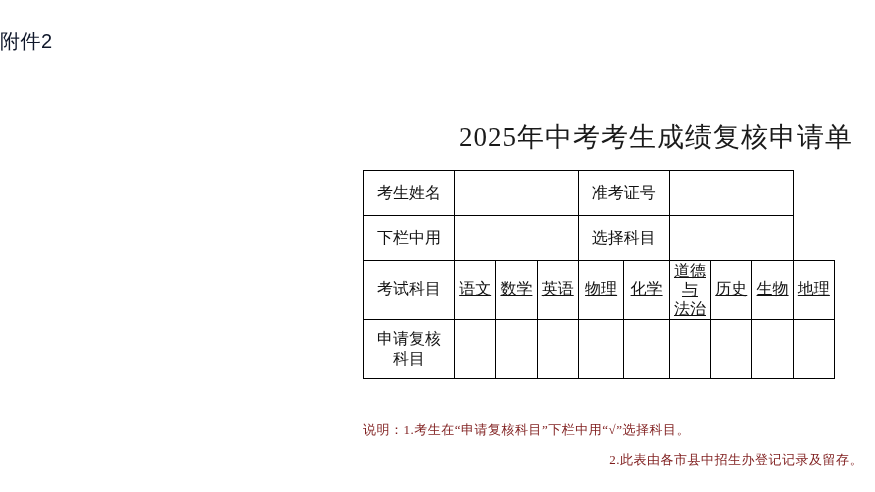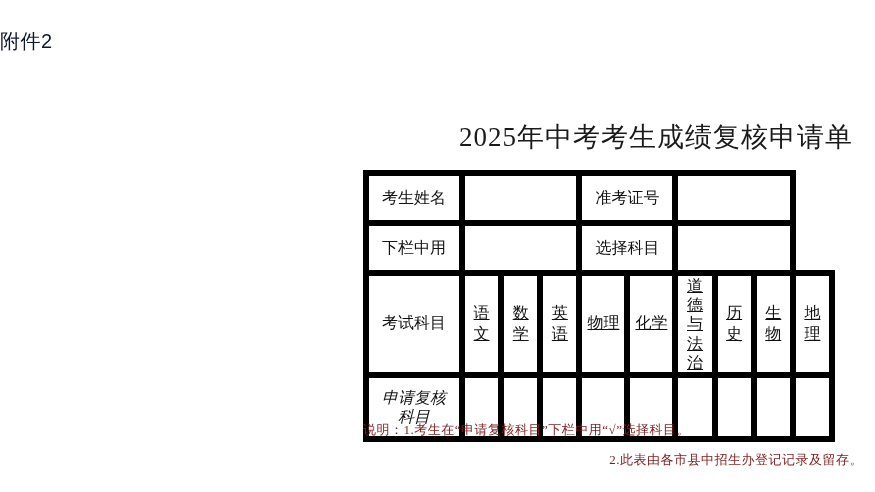--- a/index.html
+++ b/index.html
@@ -53,7 +53,7 @@
     table-layout: fixed;
   }
   table.form-table td {
-    border: 6px solid #000000;
+    border: 1px solid #000000;
     height: 44px;
     text-align: center;
     vertical-align: middle;

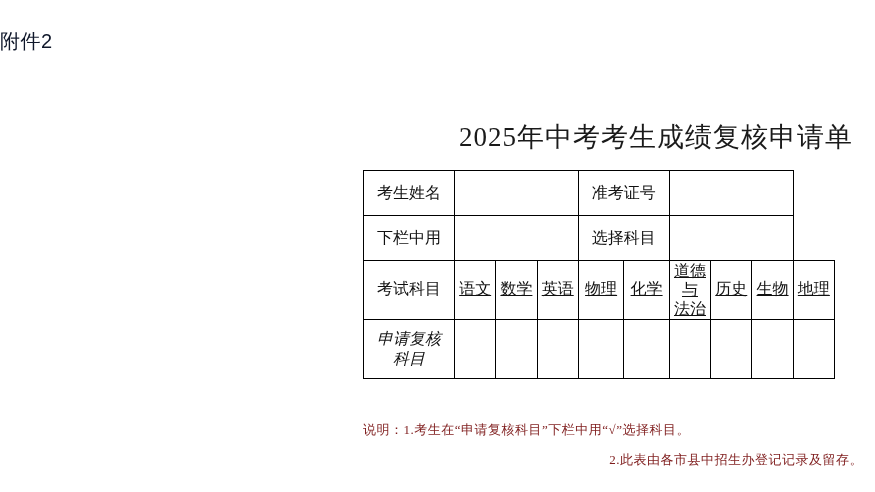--- a/index.html
+++ b/index.html
@@ -83,7 +83,7 @@
     line-height: 1.2;
   }
   tr.subject-row td { height: 46px; }
-  tr.apply-row td { height: 58px; font-style: italic; }
+  tr.apply-row td { height: 58px; }
 
   .notes {
     position: absolute;

